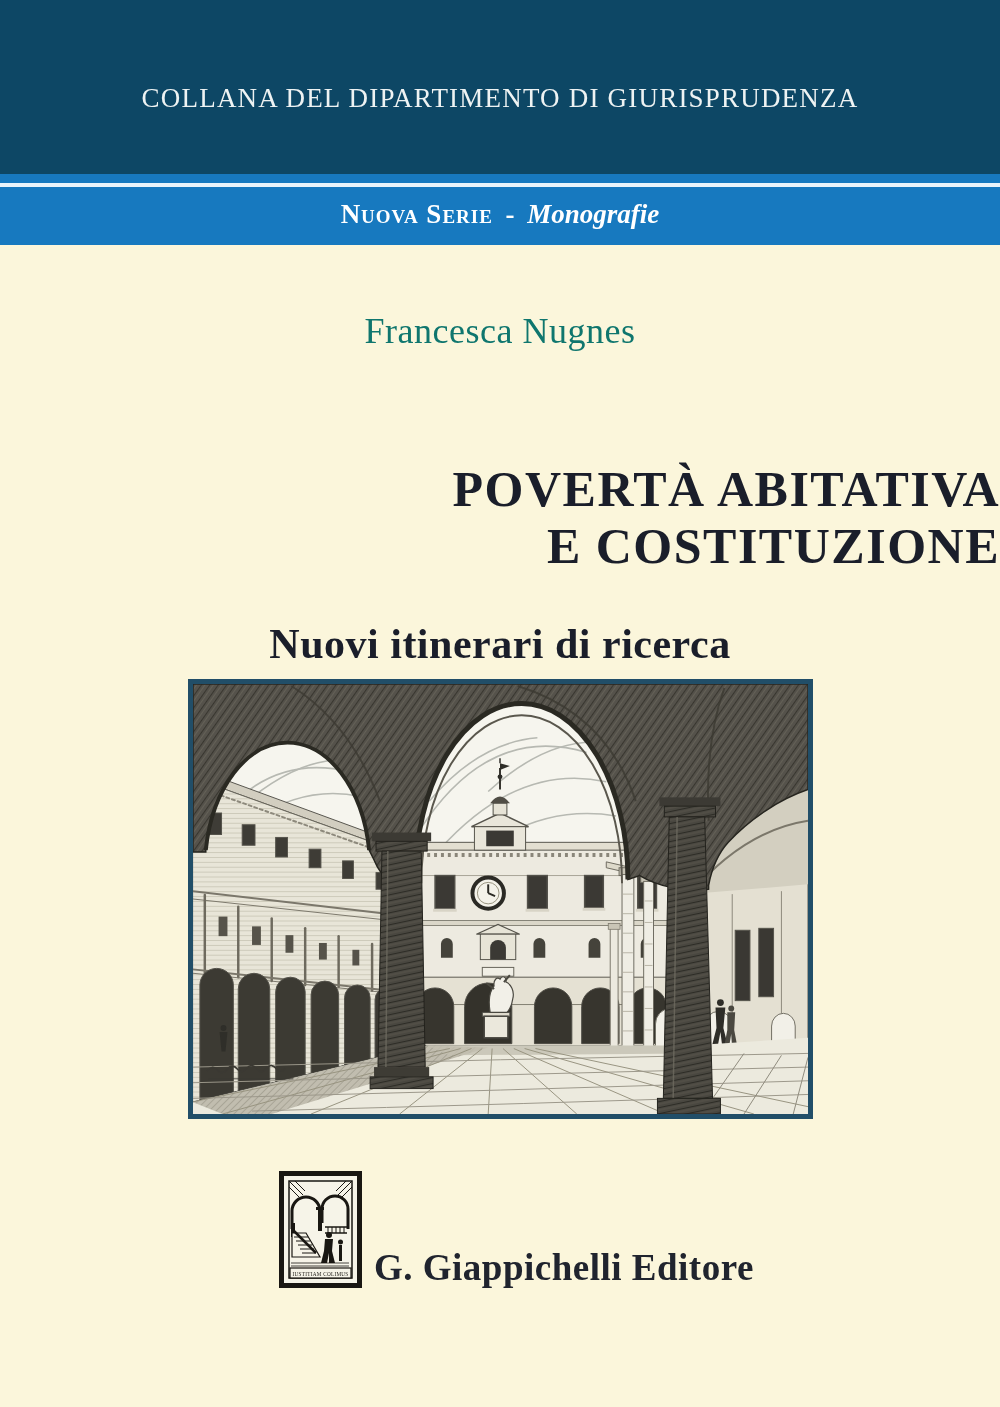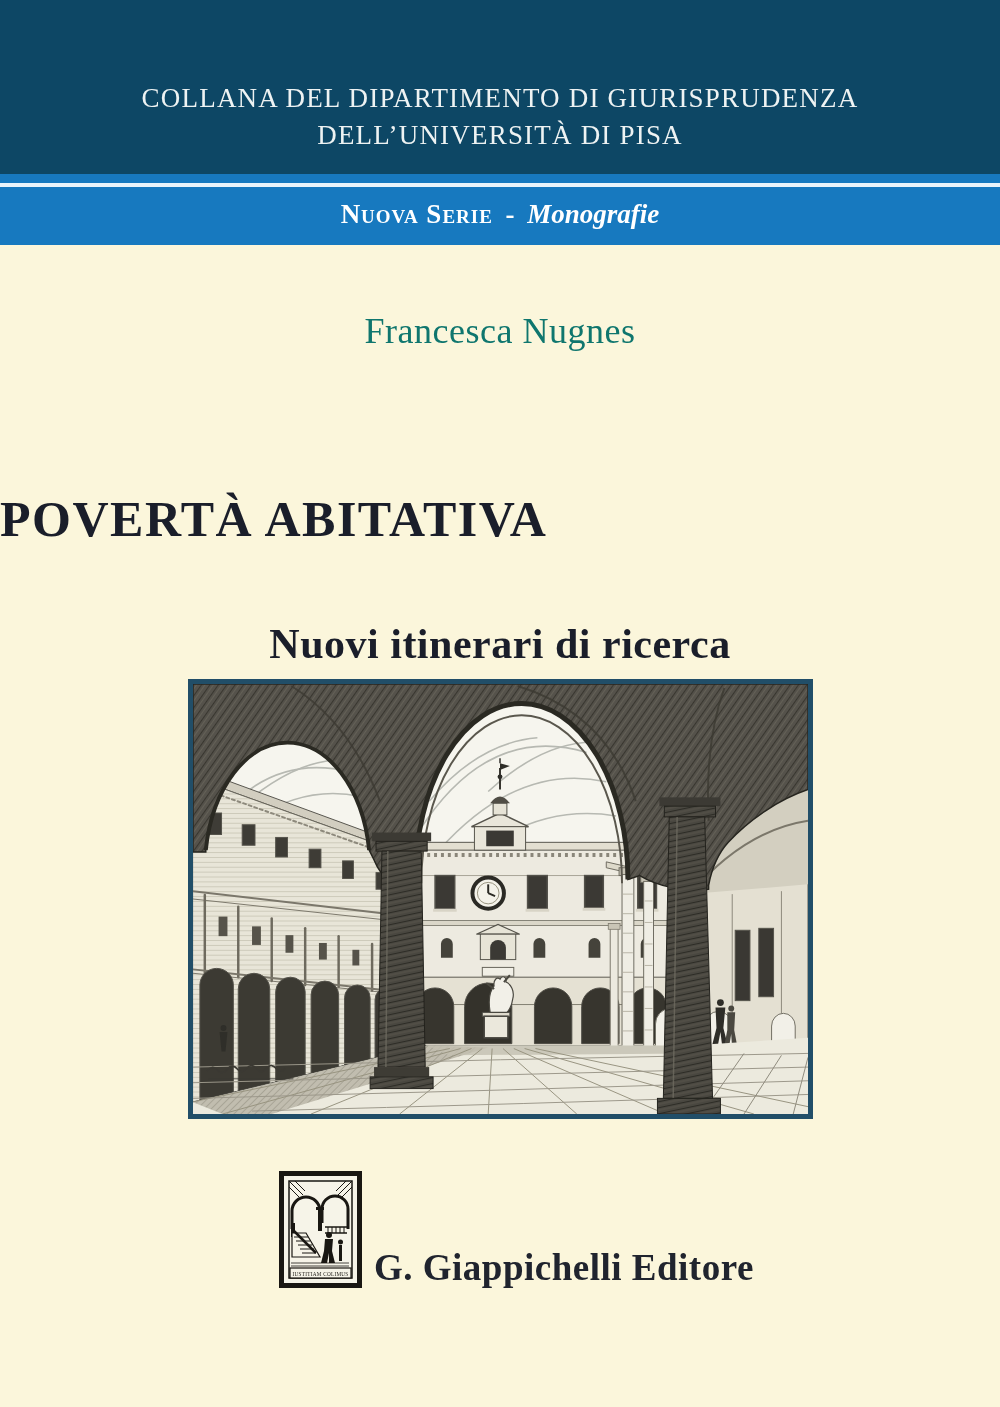--- a/index.html
+++ b/index.html
@@ -45,7 +45,6 @@
   <div class="band-dark">
     <div class="series-text">
       <div>COLLANA DEL DIPARTIMENTO DI GIURISPRUDENZA</div>
-      <div>DELL’UNIVERSITÀ DI PISA</div>
     </div>
   </div>
 

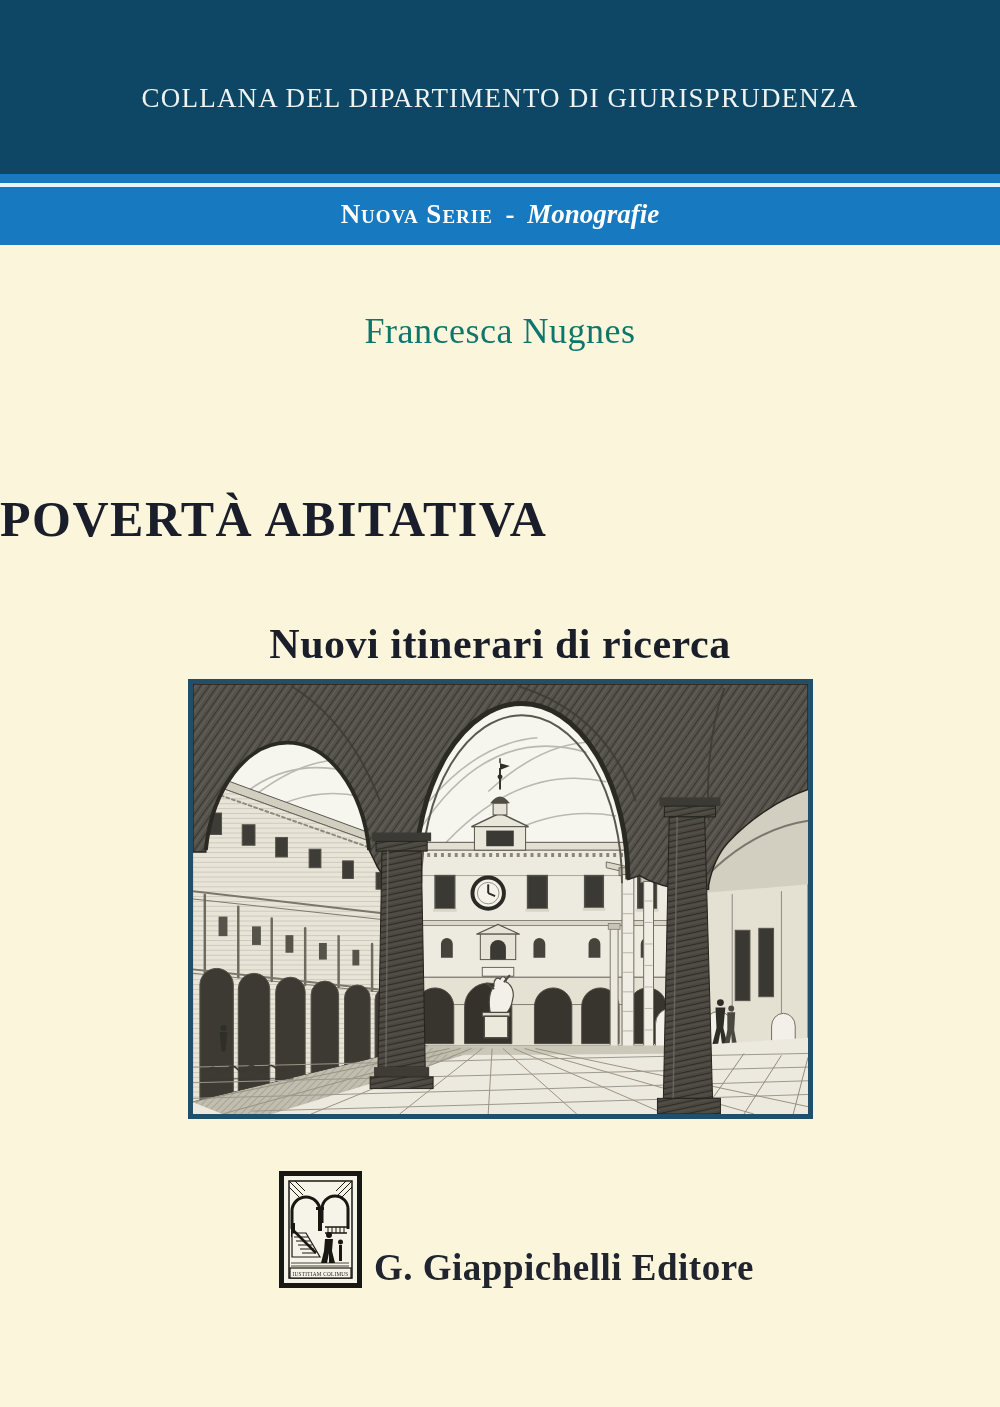--- a/index.html
+++ b/index.html
@@ -23,8 +23,8 @@
   
   .author{position:absolute;top:311px;left:0;width:100%;text-align:center;
     color:#0f766e;font-size:36px;line-height:40px;font-weight:400;letter-spacing:0.5px;}
-  .title{position:absolute;top:461px;left:0;width:100%;text-align:left;
-    color:var(--ink,#1a1e2a);font-size:50px;line-height:57px;font-weight:700;letter-spacing:1.5px;margin-top:30px;}
+  .title{position:absolute;top:461px;left:0;width:100%;text-align:right;
+    color:var(--ink,#1a1e2a);font-size:50px;line-height:57px;font-weight:700;letter-spacing:1.5px;}
   .subtitle{position:absolute;top:585px;left:0;width:100%;text-align:center;
     color:var(--ink,#1a1e2a);font-size:42px;line-height:46px;font-weight:700;letter-spacing:0.5px;margin-top:36px;}
   

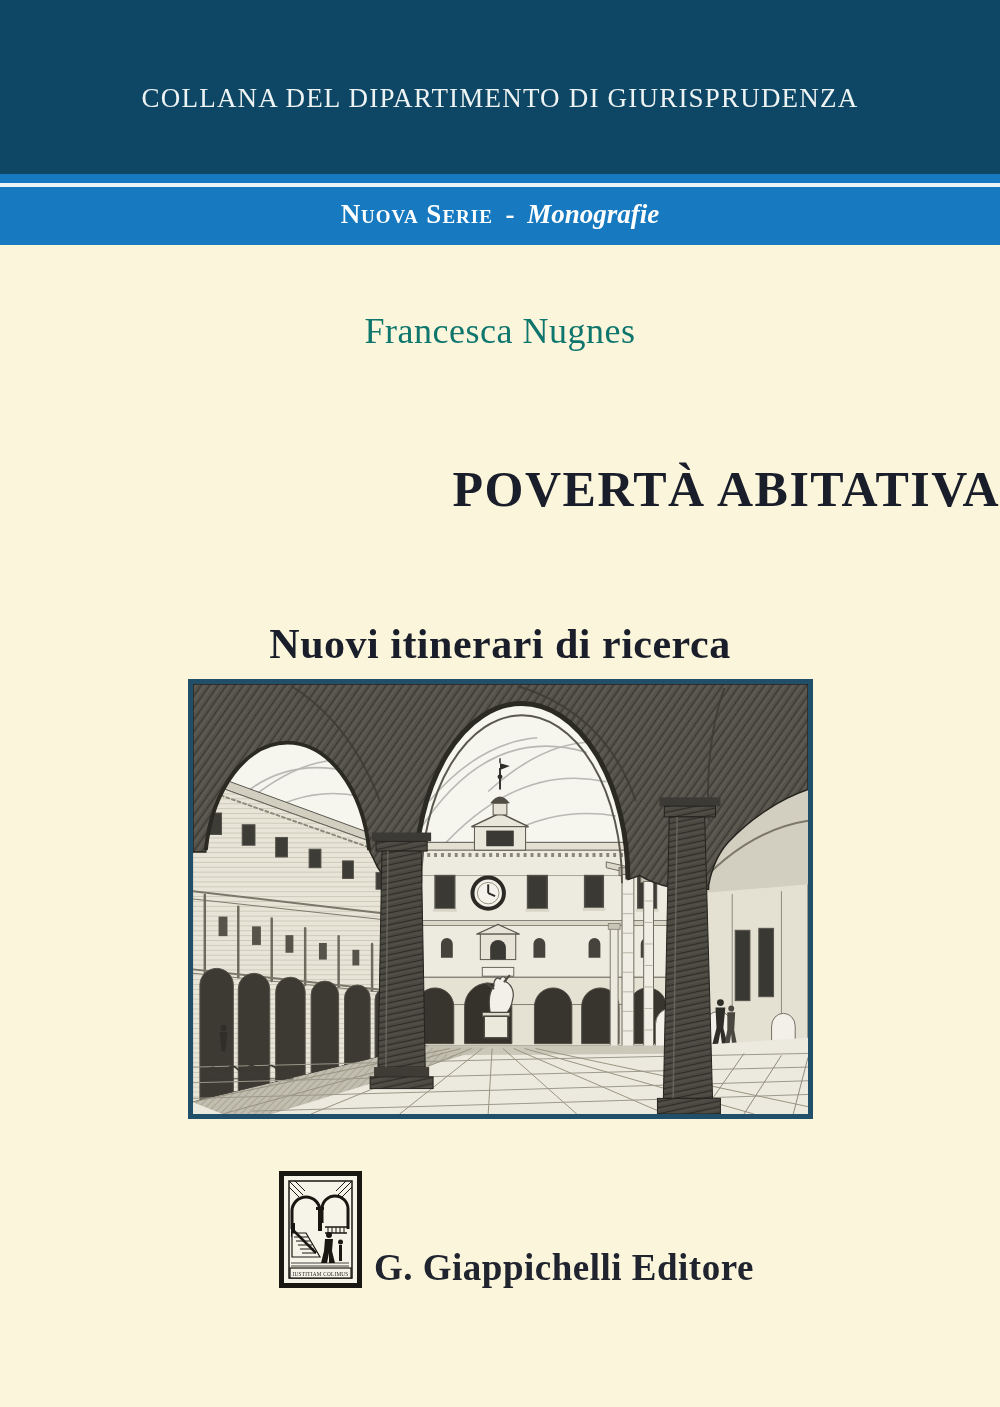--- a/index.html
+++ b/index.html
@@ -61,6 +61,7 @@
 
   <div class="title">
     <div>POVERTÀ ABITATIVA</div>
+    <div>E COSTITUZIONE</div>
   </div>
   <div class="subtitle">Nuovi itinerari di ricerca</div>
 

